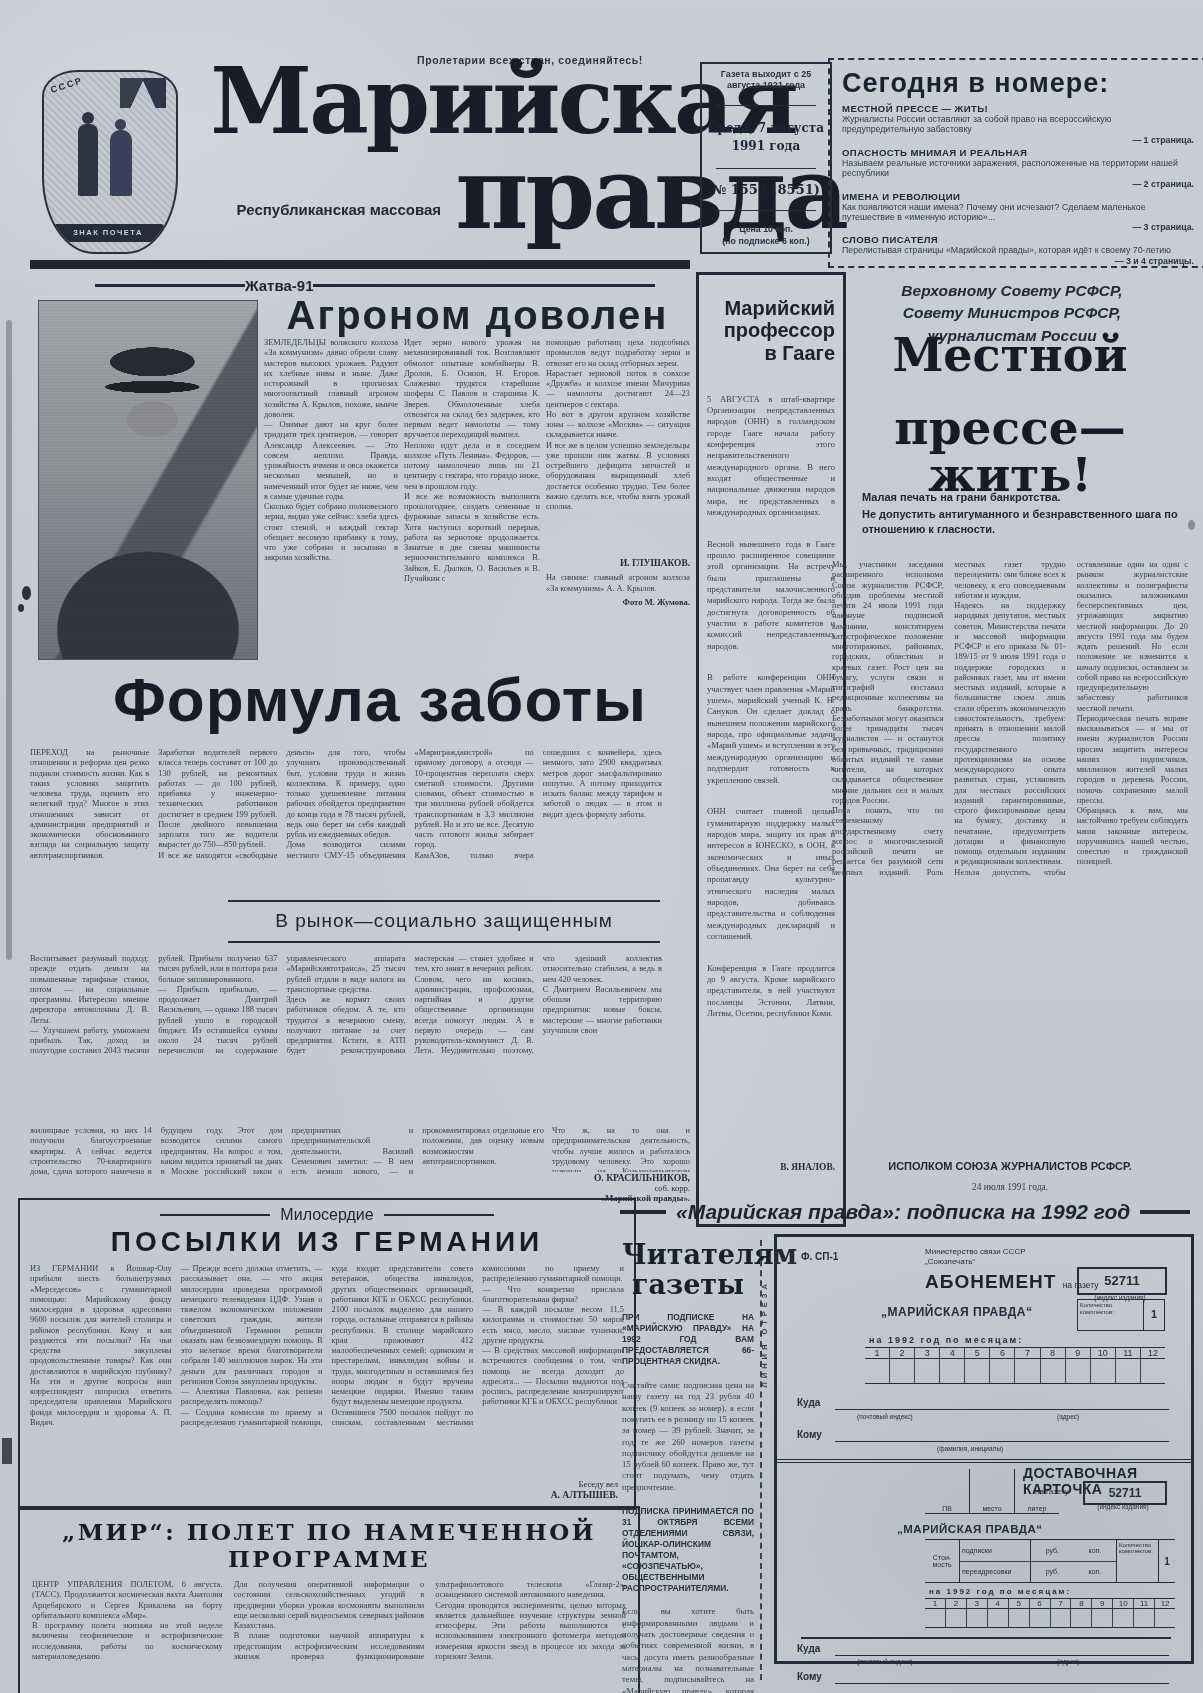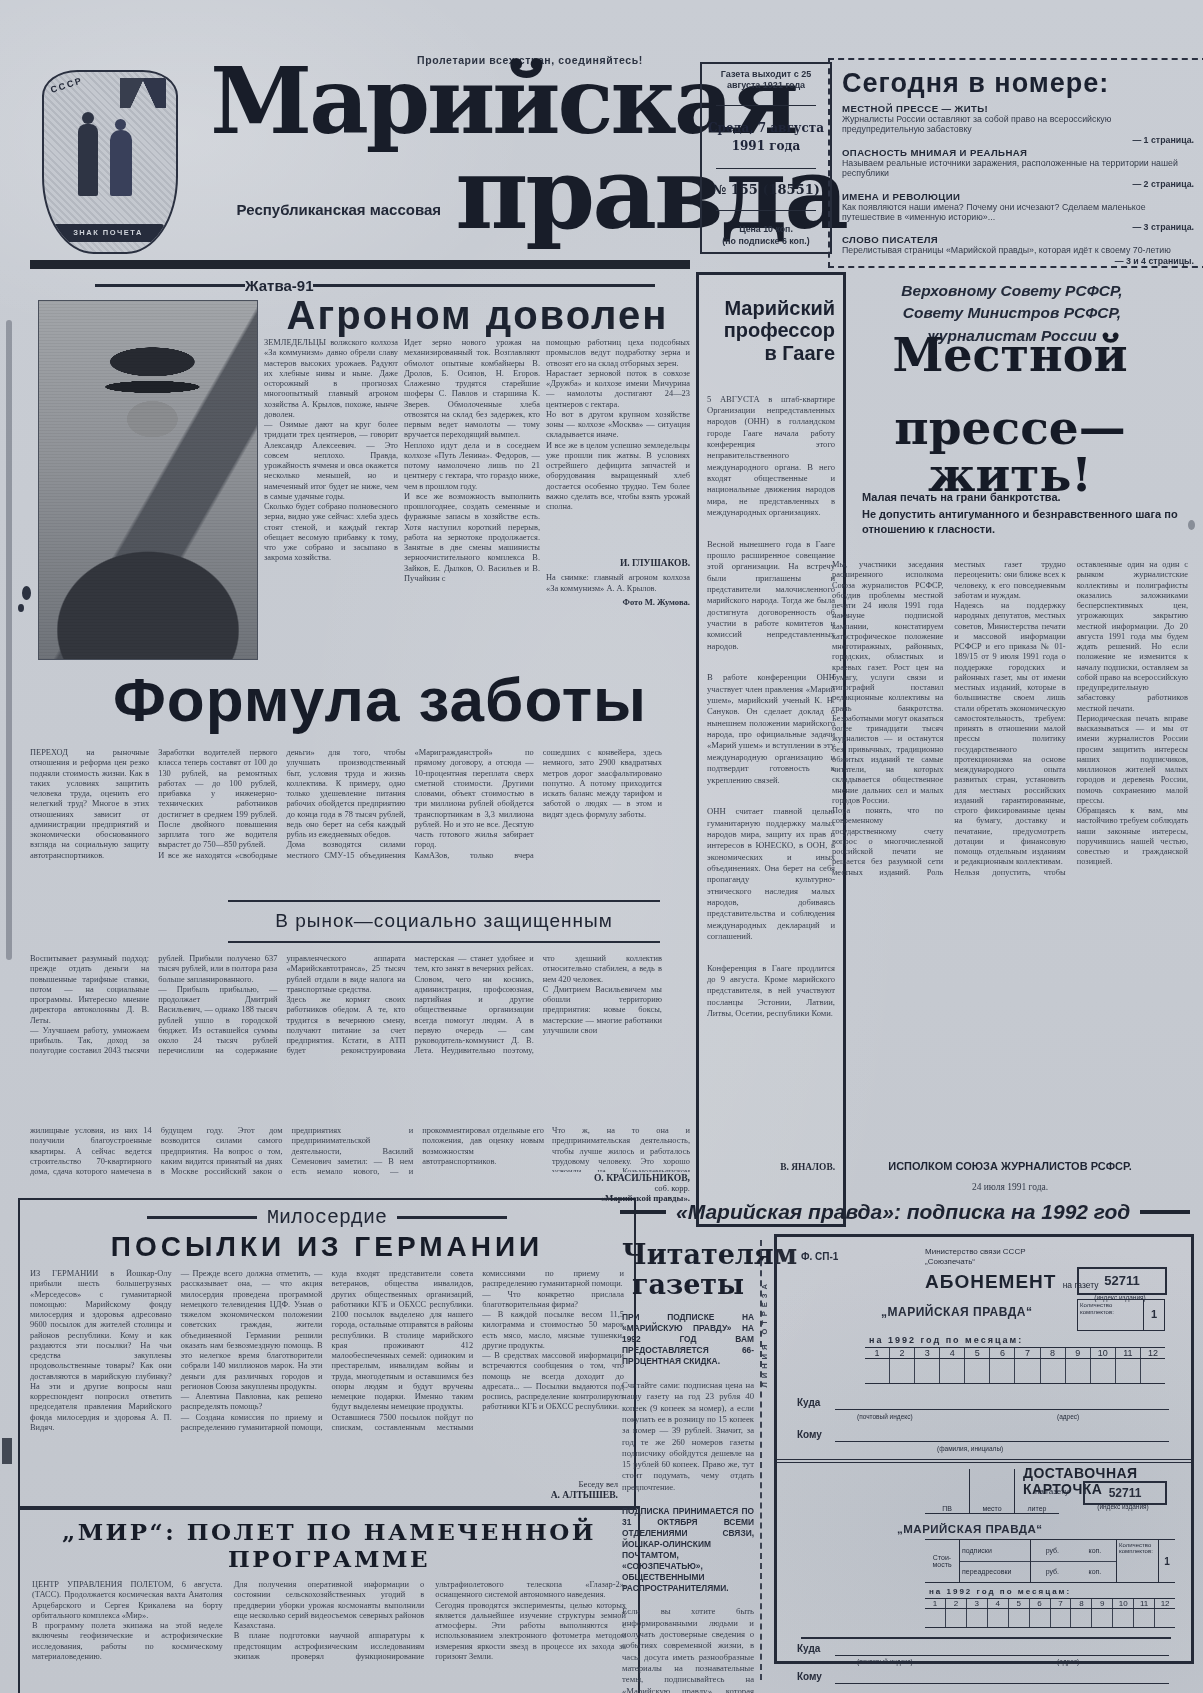--- a/index.html
+++ b/index.html
@@ -94,7 +94,7 @@
   .parcels{left:18px;top:1198px;width:594px;height:300px;border:2.5px solid #242a38;padding:4px 10px;}
   .rub-row{display:flex;align-items:center;justify-content:center;gap:10px;margin-top:2px;}
   .rub-row .ln{width:110px;height:2.5px;background:#242a38;}
-  .rub-lab{font-size:20px;color:#202634;font-family:Liberation Mono, monospace;}
+  .rub-lab{font-size:16px;color:#202634;}
   .h-parcels{text-align:center;font-size:28px;font-weight:bold;letter-spacing:4px;color:#171c28;margin:2px 0 6px;font-family:"Liberation Sans",sans-serif;}
   .parcels-body{height:208px;}
   .parcels-sig{position:absolute;right:16px;bottom:8px;text-align:right;color:#242a38;}

